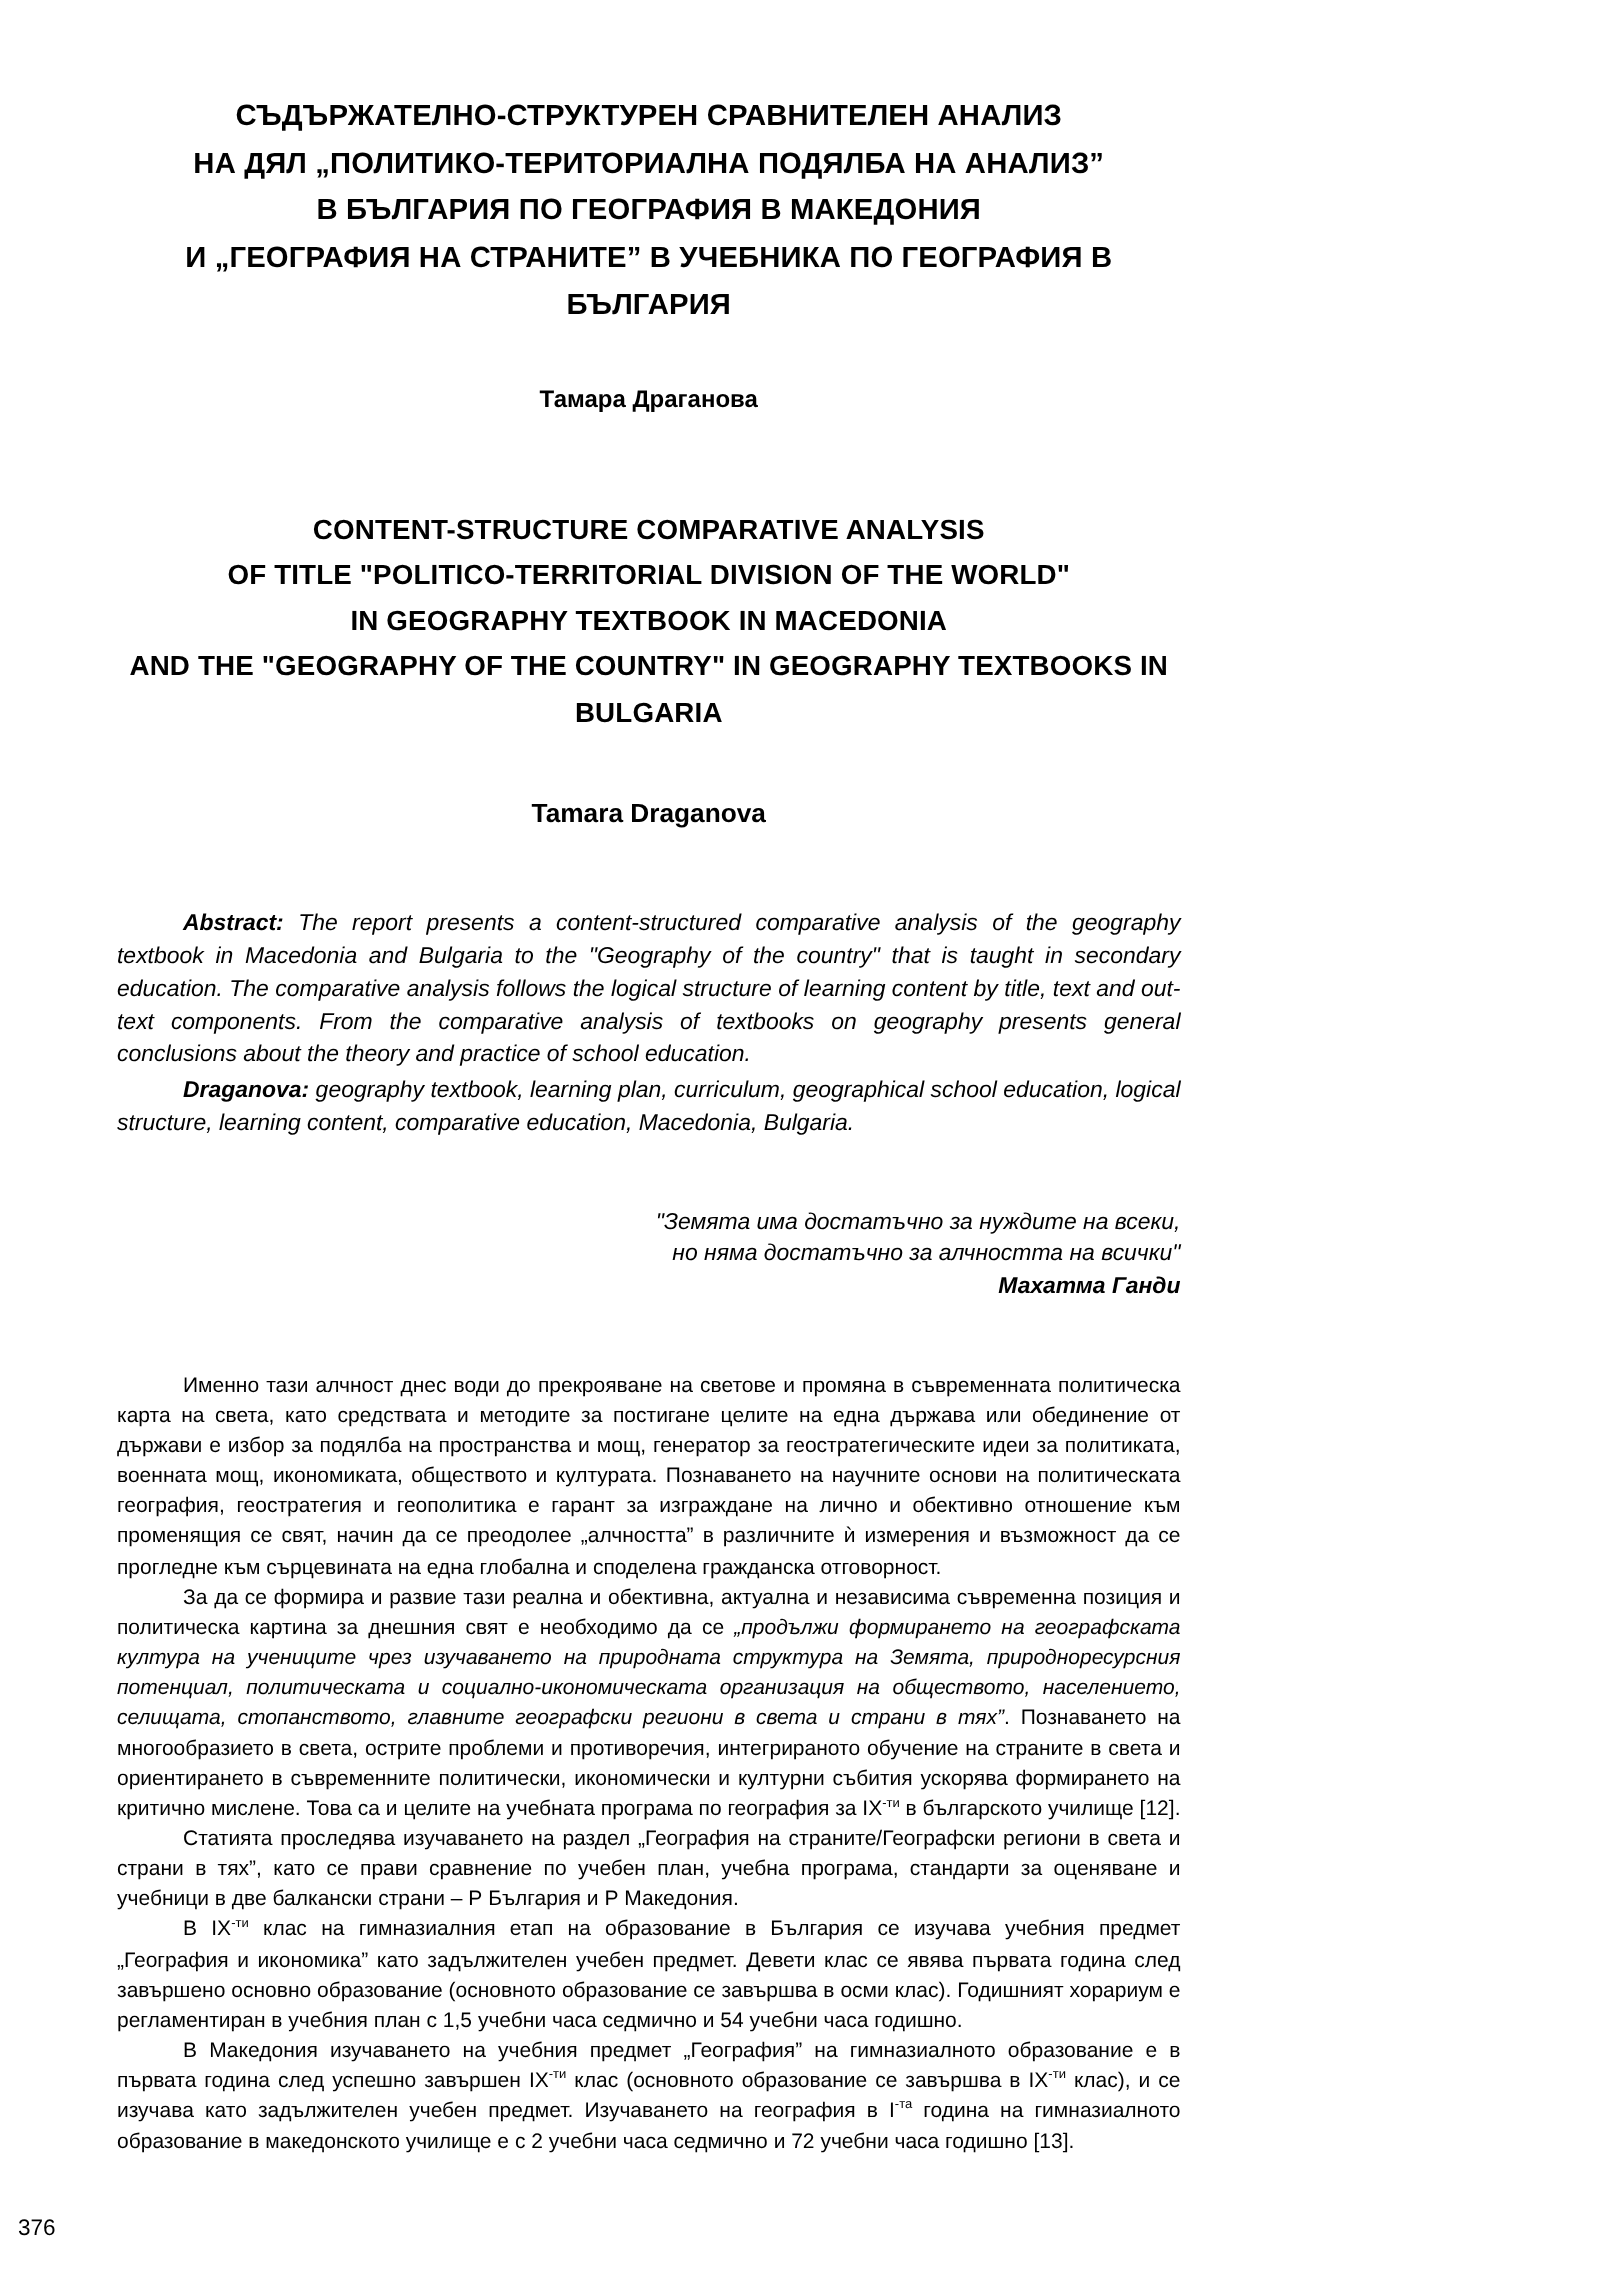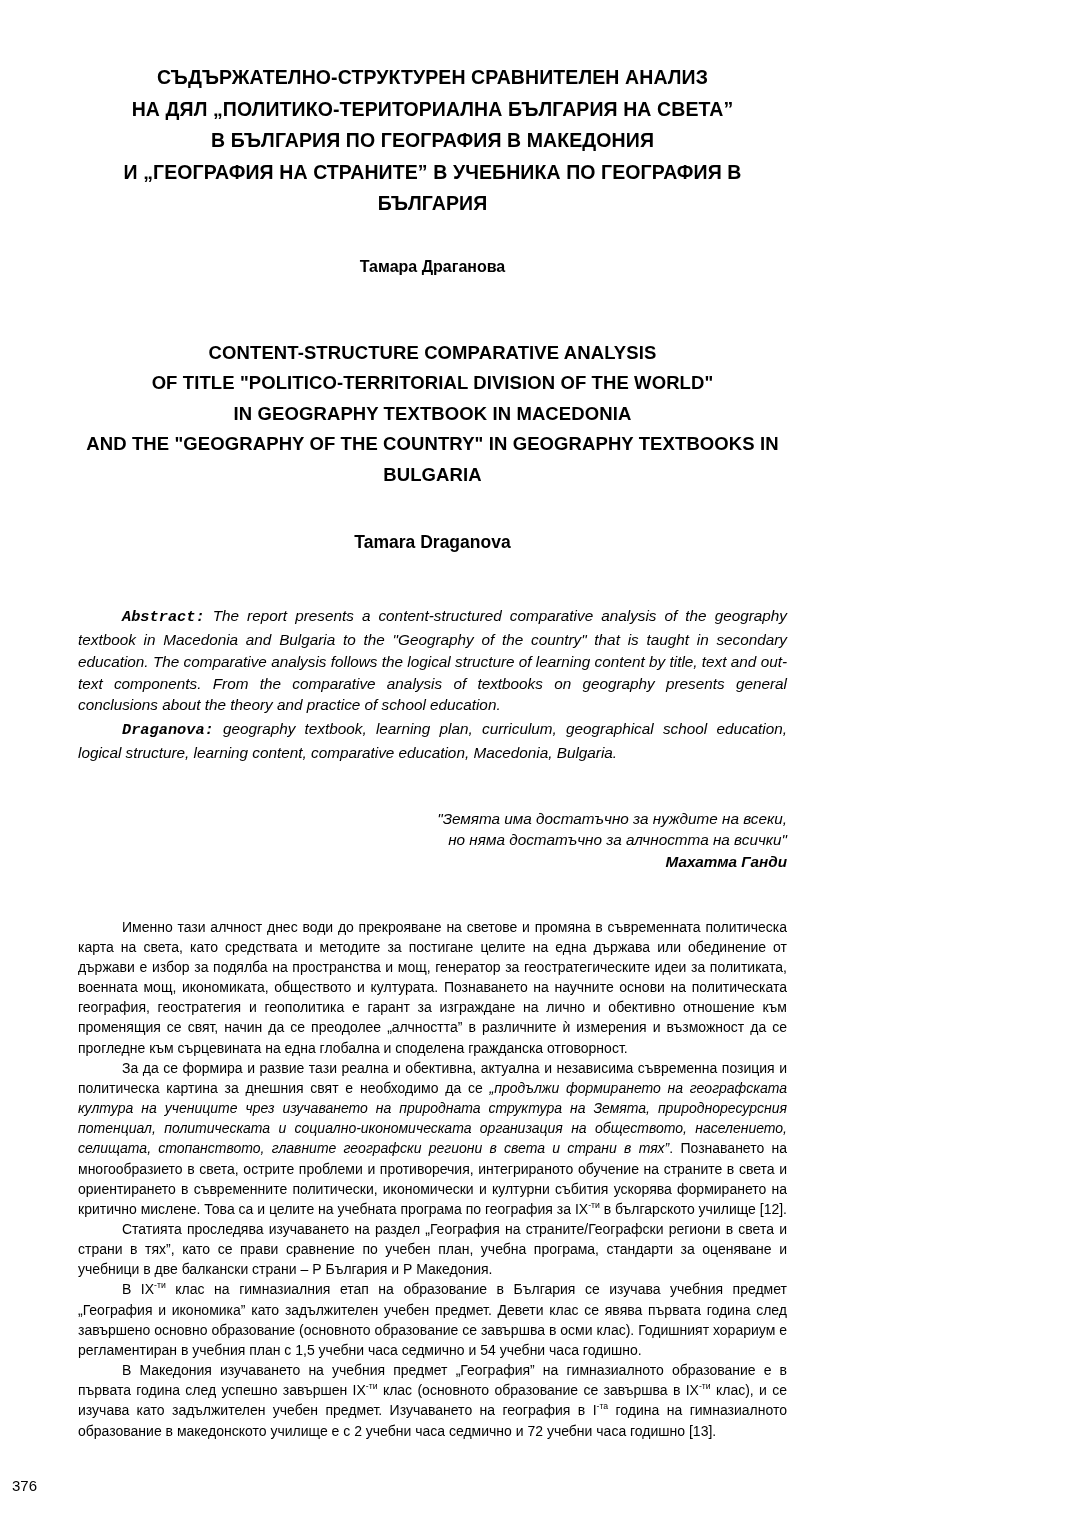--- a/index.html
+++ b/index.html
@@ -114,7 +114,7 @@
 
   <div class="title-bg">
     <div>СЪДЪРЖАТЕЛНО-СТРУКТУРЕН СРАВНИТЕЛЕН АНАЛИЗ</div>
-    <div>НА ДЯЛ „ПОЛИТИКО-ТЕРИТОРИАЛНА БЪЛГАРИЯ НА СВЕТА”</div>
+    <div>НА ДЯЛ „ПОЛИТИКО-ТЕРИТОРИАЛНА ПОДЯЛБА НА АНАЛИЗ”</div>
     <div>В БЪЛГАРИЯ ПО ГЕОГРАФИЯ В МАКЕДОНИЯ</div>
     <div>И „ГЕОГРАФИЯ НА СТРАНИТЕ” В УЧЕБНИКА ПО ГЕОГРАФИЯ В БЪЛГАРИЯ</div>
   </div>

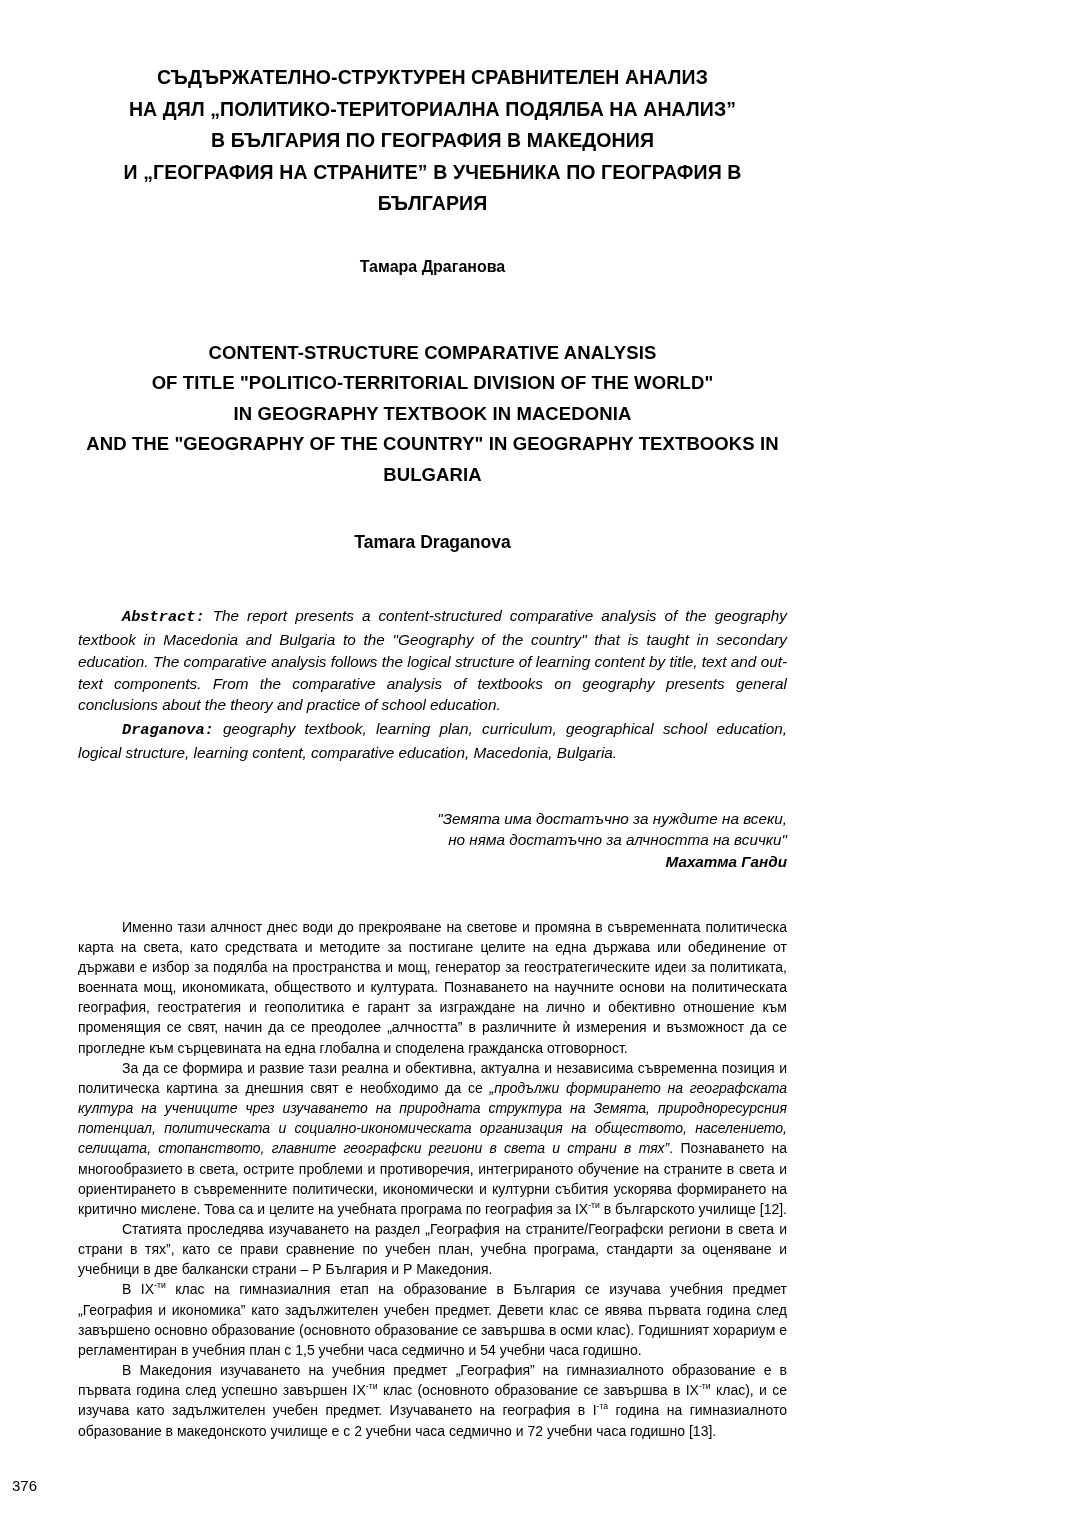--- a/index.html
+++ b/index.html
@@ -66,7 +66,6 @@
   .abstract-block b {
     font-weight: bold;
     font-style: italic;
-    font-family: Liberation Mono, monospace;
   }
   .epigraph {
     margin-top: 44px;

